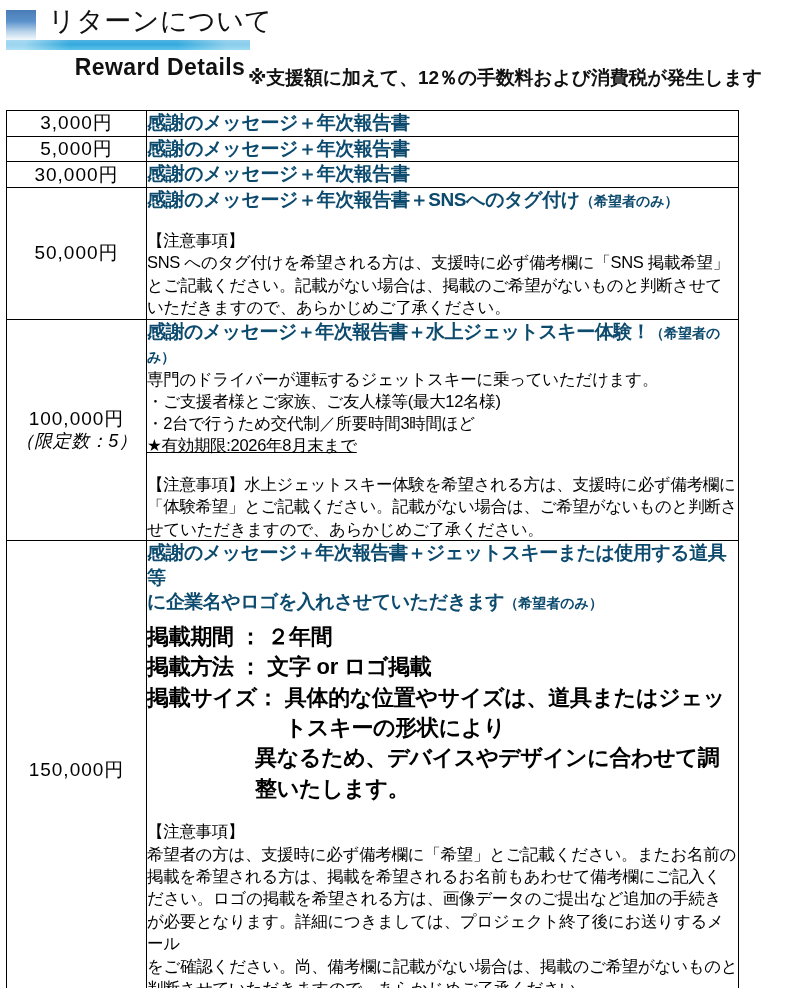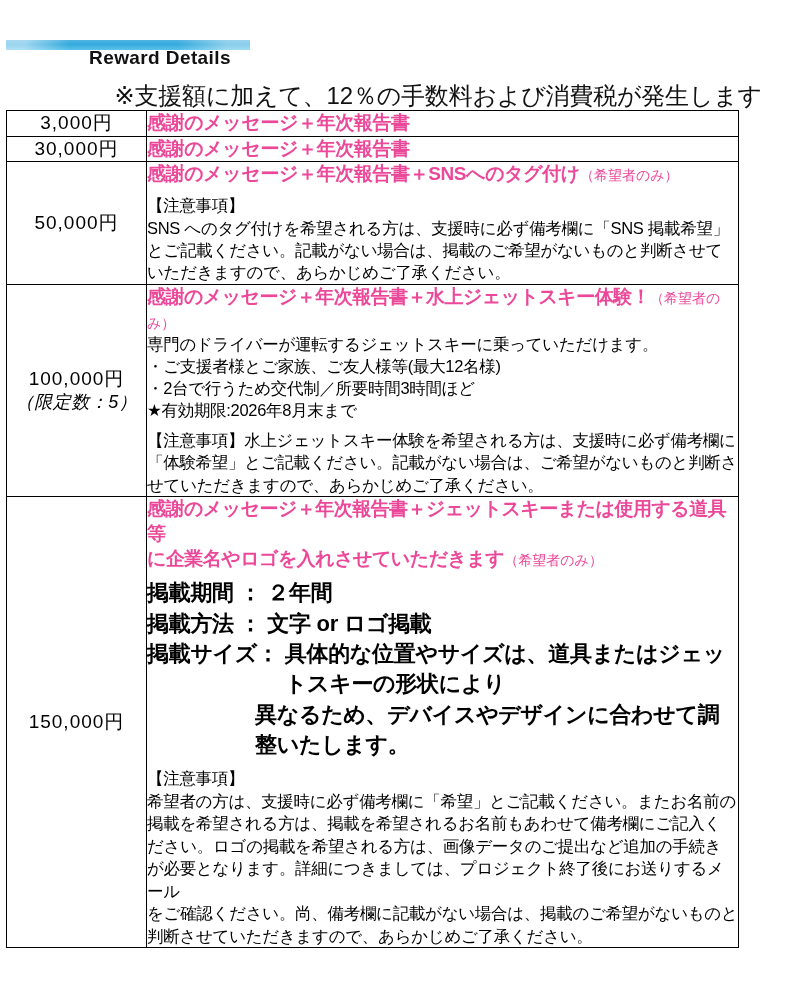--- a/index.html
+++ b/index.html
@@ -150,6 +150,10 @@
 <body>
 
 <div class="header">
+  <div class="title-row">
+    <div class="blue-square"></div>
+    <div class="title-text">リターンについて</div>
+  </div>
   <div class="accent-bar"></div>
   <div class="subtitle">Reward Details</div>
   <div class="fee-note">※支援額に加えて、12％の手数料および消費税が発生します</div>

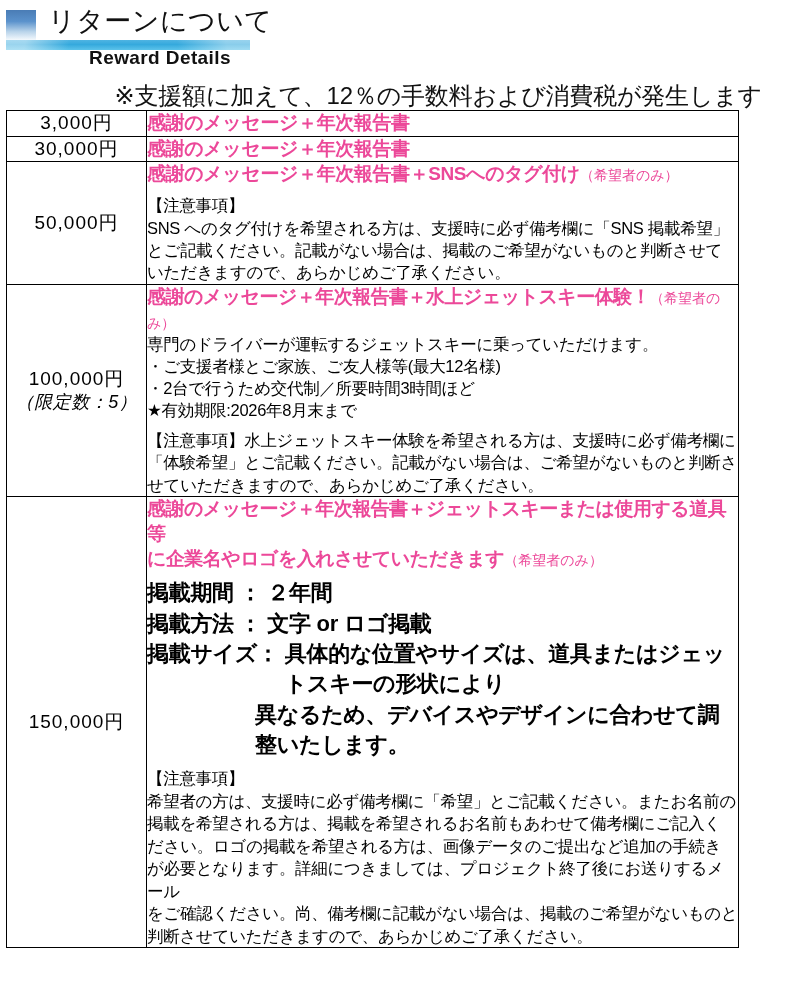--- a/index.html
+++ b/index.html
@@ -56,10 +56,10 @@
   .subtitle {
     position: absolute;
     left: 0;
-    top: 47px;
+    top: 54px;
     width: 320px;
     text-align: center;
-    font-size: 19px;
+    font-size: 23px;
     font-weight: bold;
     letter-spacing: 0.4px;
     color: #111;

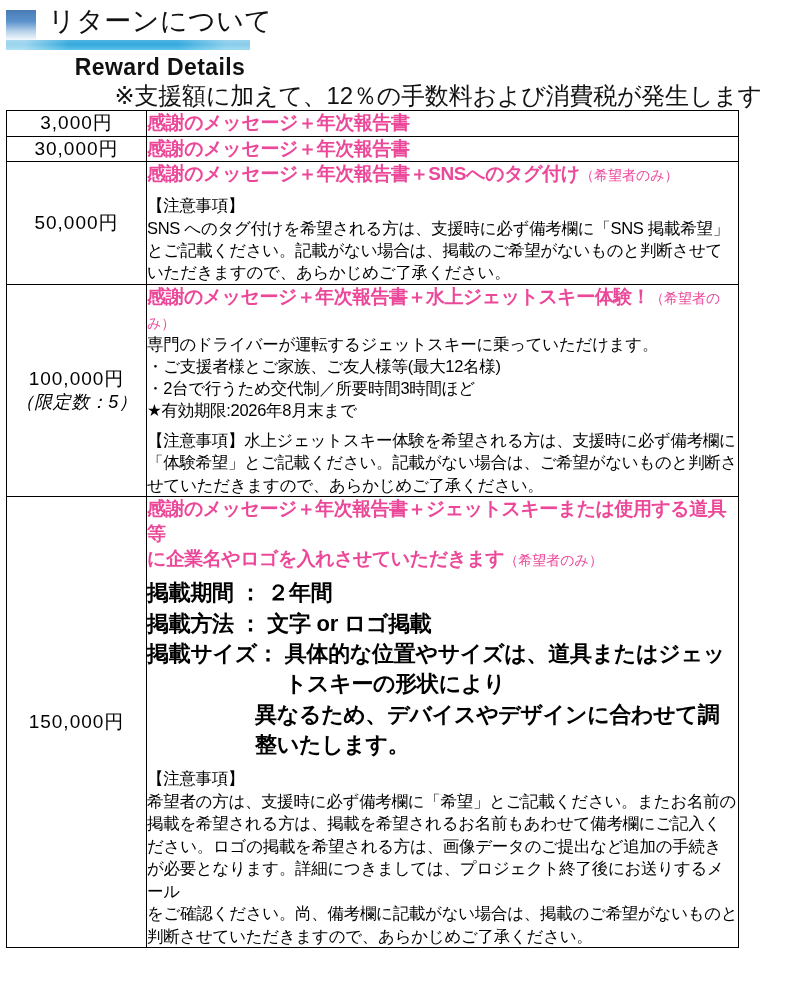--- a/index.html
+++ b/index.html
@@ -67,9 +67,9 @@
   .fee-note {
     position: absolute;
     right: 30px;
-    top: 80px;
-    font-size: 24px;
-    font-weight: 400;
+    top: 65px;
+    font-size: 19px;
+    font-weight: 700;
     letter-spacing: -0.2px;
     color: #111;
     white-space: nowrap;

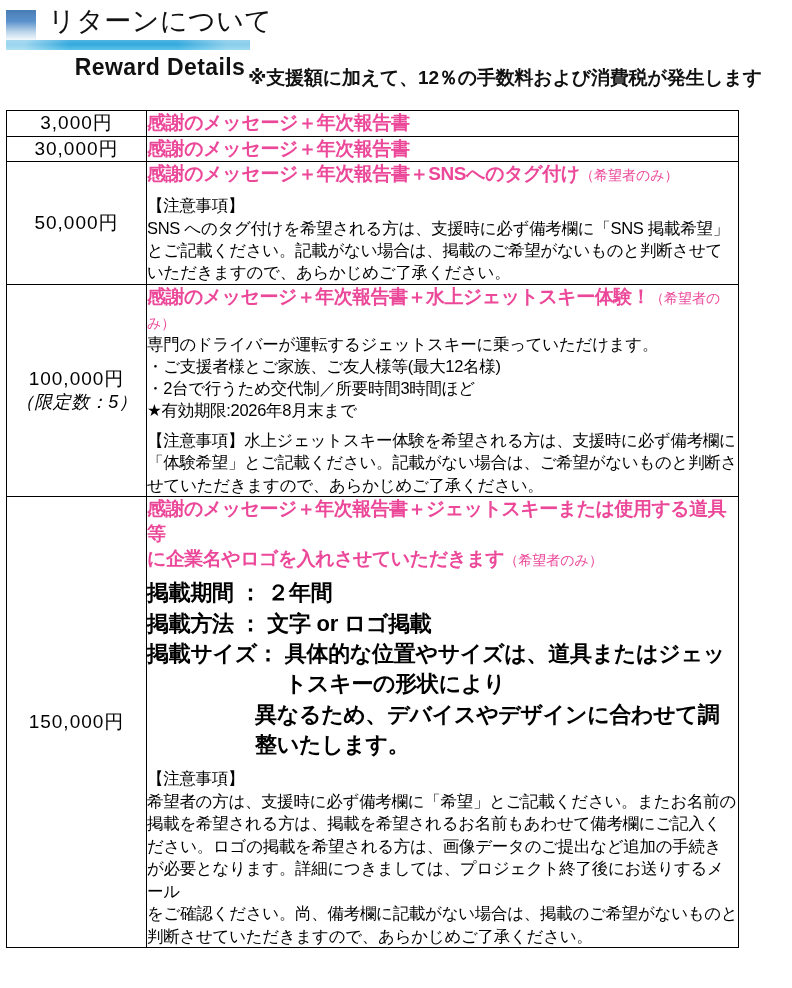--- a/index.html
+++ b/index.html
@@ -113,7 +113,7 @@
     font-weight: bold;
     letter-spacing: -0.4px;
     line-height: 1.3;
-    color: #ec4899;
+    color: #0c4a6e;
   }
   .bold-line .small-paren {
     font-size: 14px;

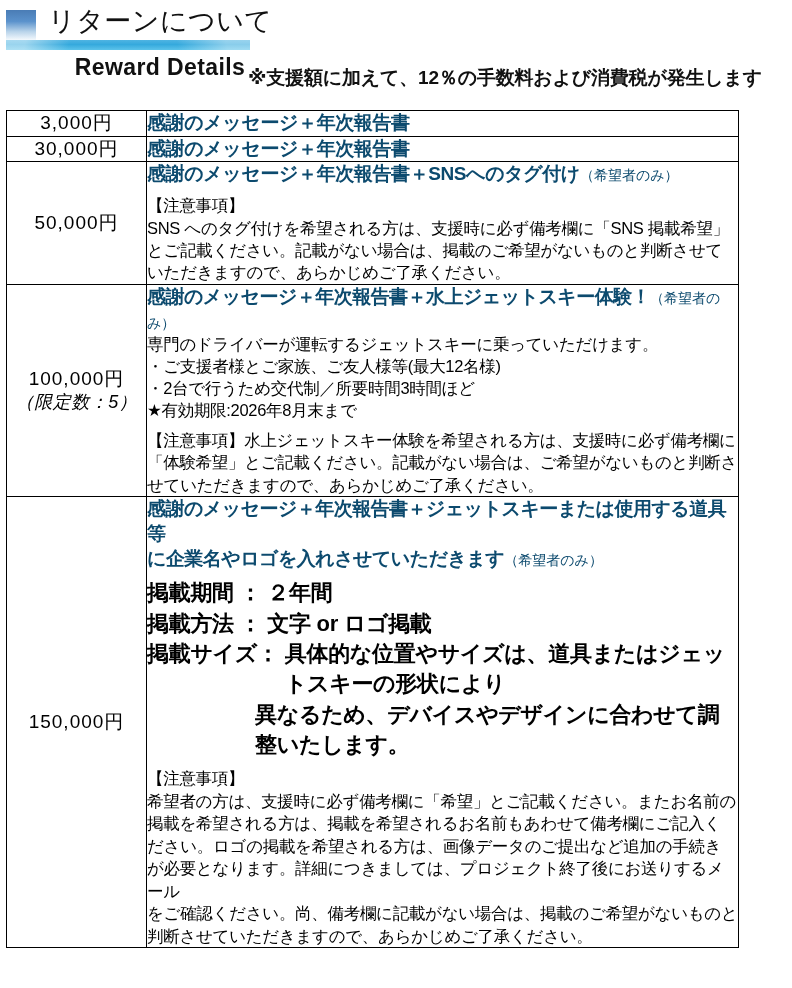--- a/index.html
+++ b/index.html
@@ -170,6 +170,14 @@
       </td>
     </tr>
 
+    <tr>
+      <td class="price">
+        <span>5,000円</span>
+      </td>
+      <td class="detail">
+        <div class="bold-line">感謝のメッセージ＋年次報告書</div>
+      </td>
+    </tr>
 
 
     <tr>

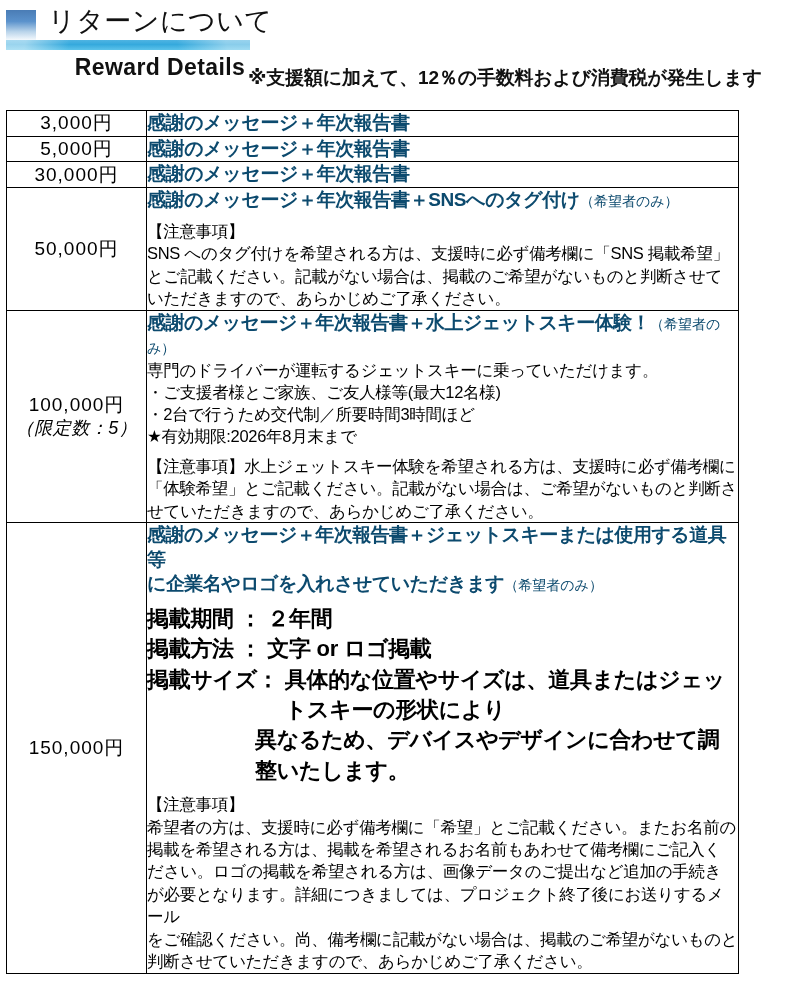--- a/index.html
+++ b/index.html
@@ -117,7 +117,7 @@
   }
   .bold-line .small-paren {
     font-size: 14px;
-    font-weight: 400;
+    font-weight: 700;
     letter-spacing: 0;
   }
   .body-line {

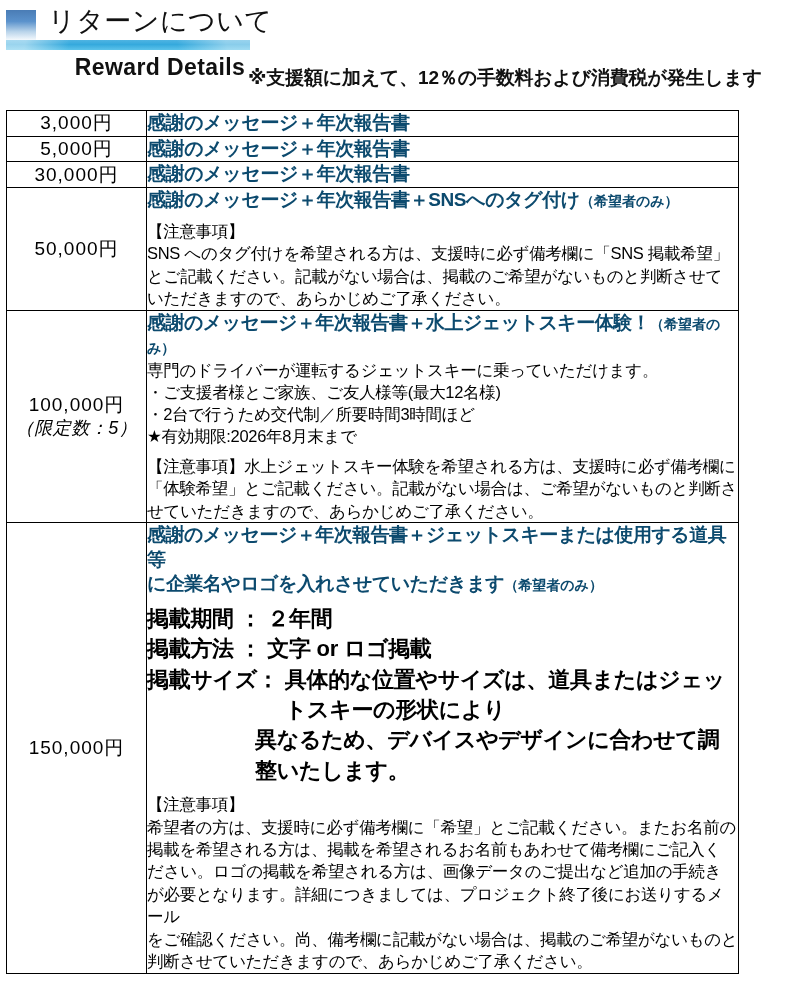--- a/index.html
+++ b/index.html
@@ -130,7 +130,7 @@
     display: inline-block;
   }
   .note-block {
-    margin-top: 7px;
+    margin-top: 16px;
   }
   .note-block .body-line { line-height: 1.36; }
   .spec-list { margin-top: 7px; }

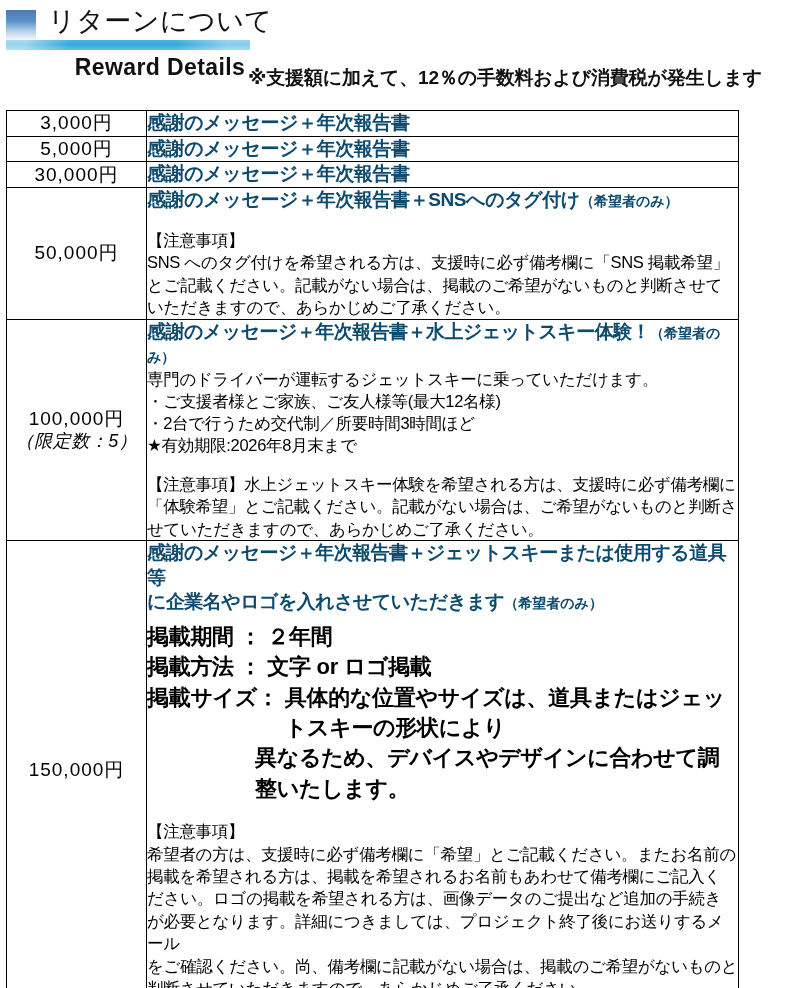--- a/index.html
+++ b/index.html
@@ -127,6 +127,7 @@
     color: #000;
   }
   .body-line.underline {
+    text-decoration: underline;
     display: inline-block;
   }
   .note-block {

